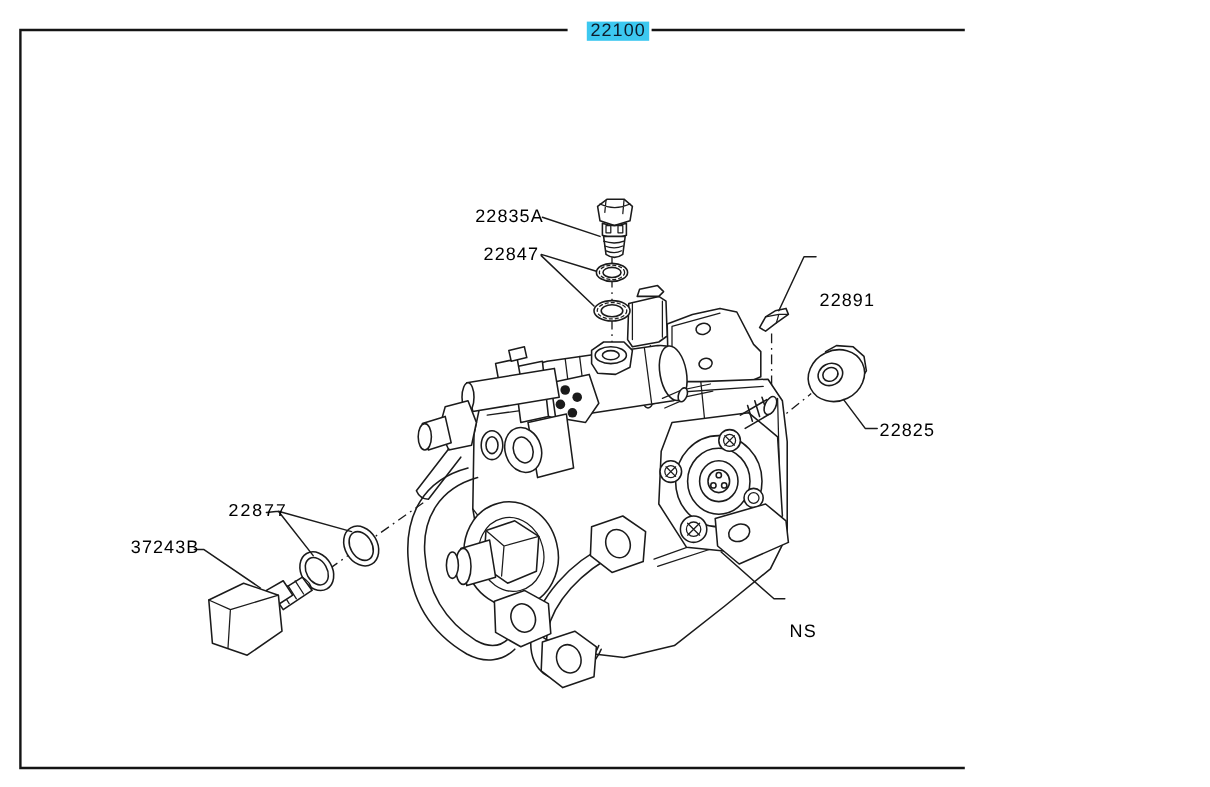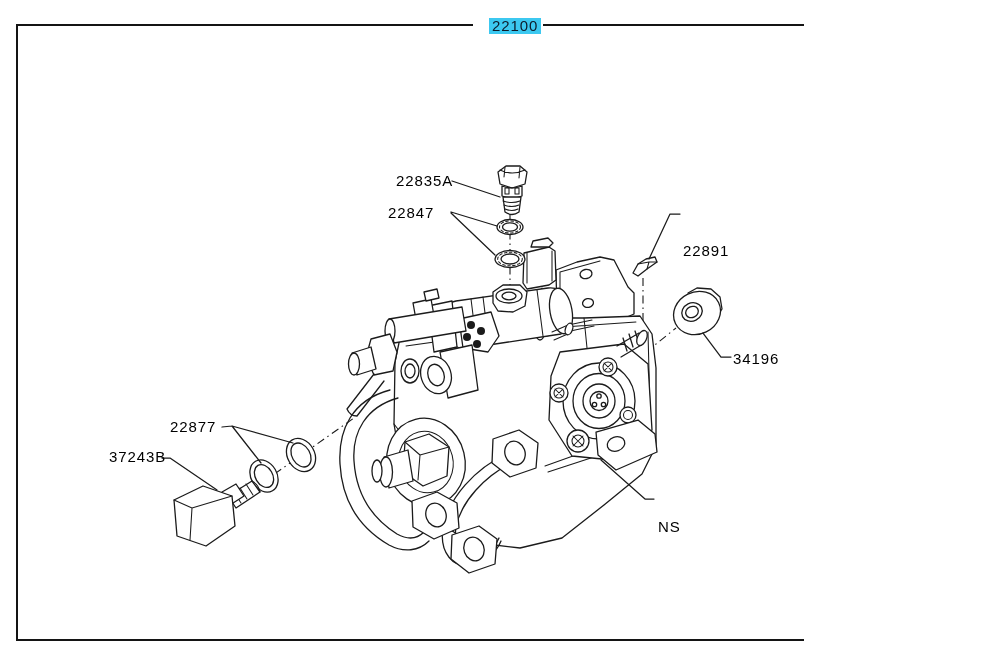--- a/index.html
+++ b/index.html
@@ -230,7 +230,7 @@
 
   <div class="callout link" style="left:396px;top:173px;">22835A</div>
 
-  <div class="callout link" style="left:388px;top:205px;">22847</div>
+  <div class="callout link" style="left:403px;top:205px;">22847</div>
 
   <div class="callout link" style="left:683px;top:207px;margin-top:36px;">22891</div>
 

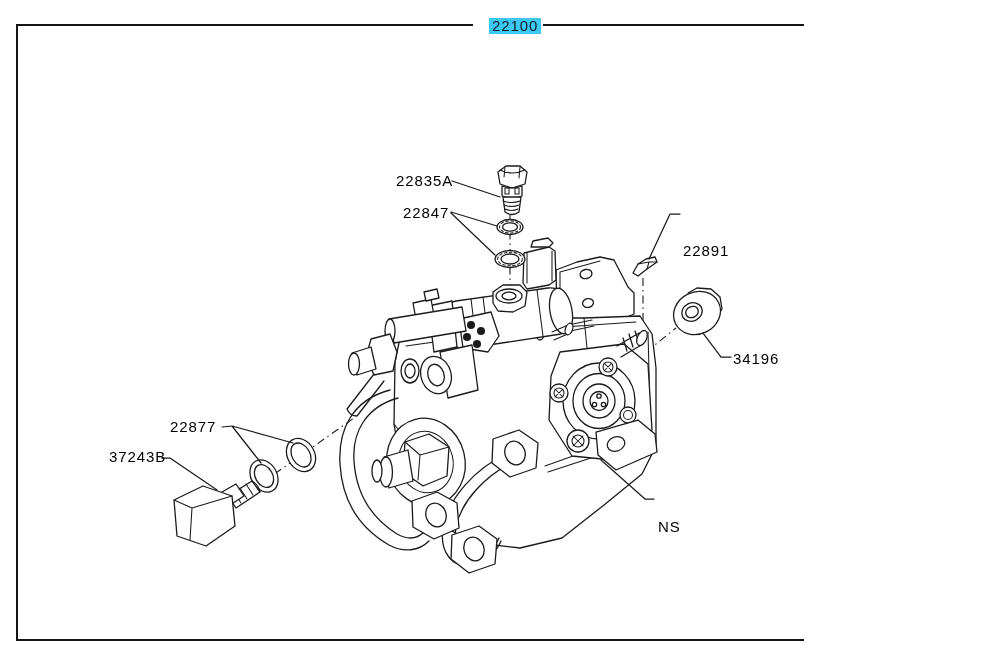--- a/index.html
+++ b/index.html
@@ -234,7 +234,7 @@
 
   <div class="callout link" style="left:683px;top:207px;margin-top:36px;">22891</div>
 
-  <div class="callout link" style="left:733px;top:351px;">34196</div>
+  <div class="callout link" style="left:733px;top:351px;">22825</div>
 
   <div class="callout link" style="left:170px;top:419px;">22877</div>
 

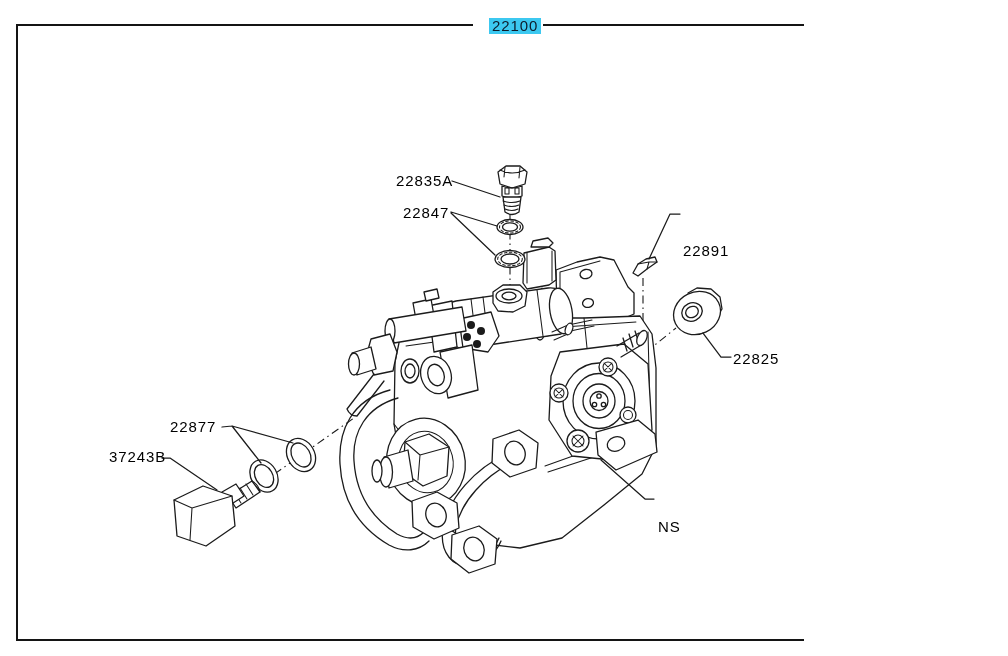--- a/index.html
+++ b/index.html
@@ -236,7 +236,7 @@
 
   <div class="callout link" style="left:733px;top:351px;">22825</div>
 
-  <div class="callout link" style="left:170px;top:419px;">22877</div>
+  <div class="callout link" style="left:190px;top:419px;font-family:Liberation Mono, monospace;">22877</div>
 
   <div class="callout link" style="left:109px;top:449px;">37243B</div>
 

